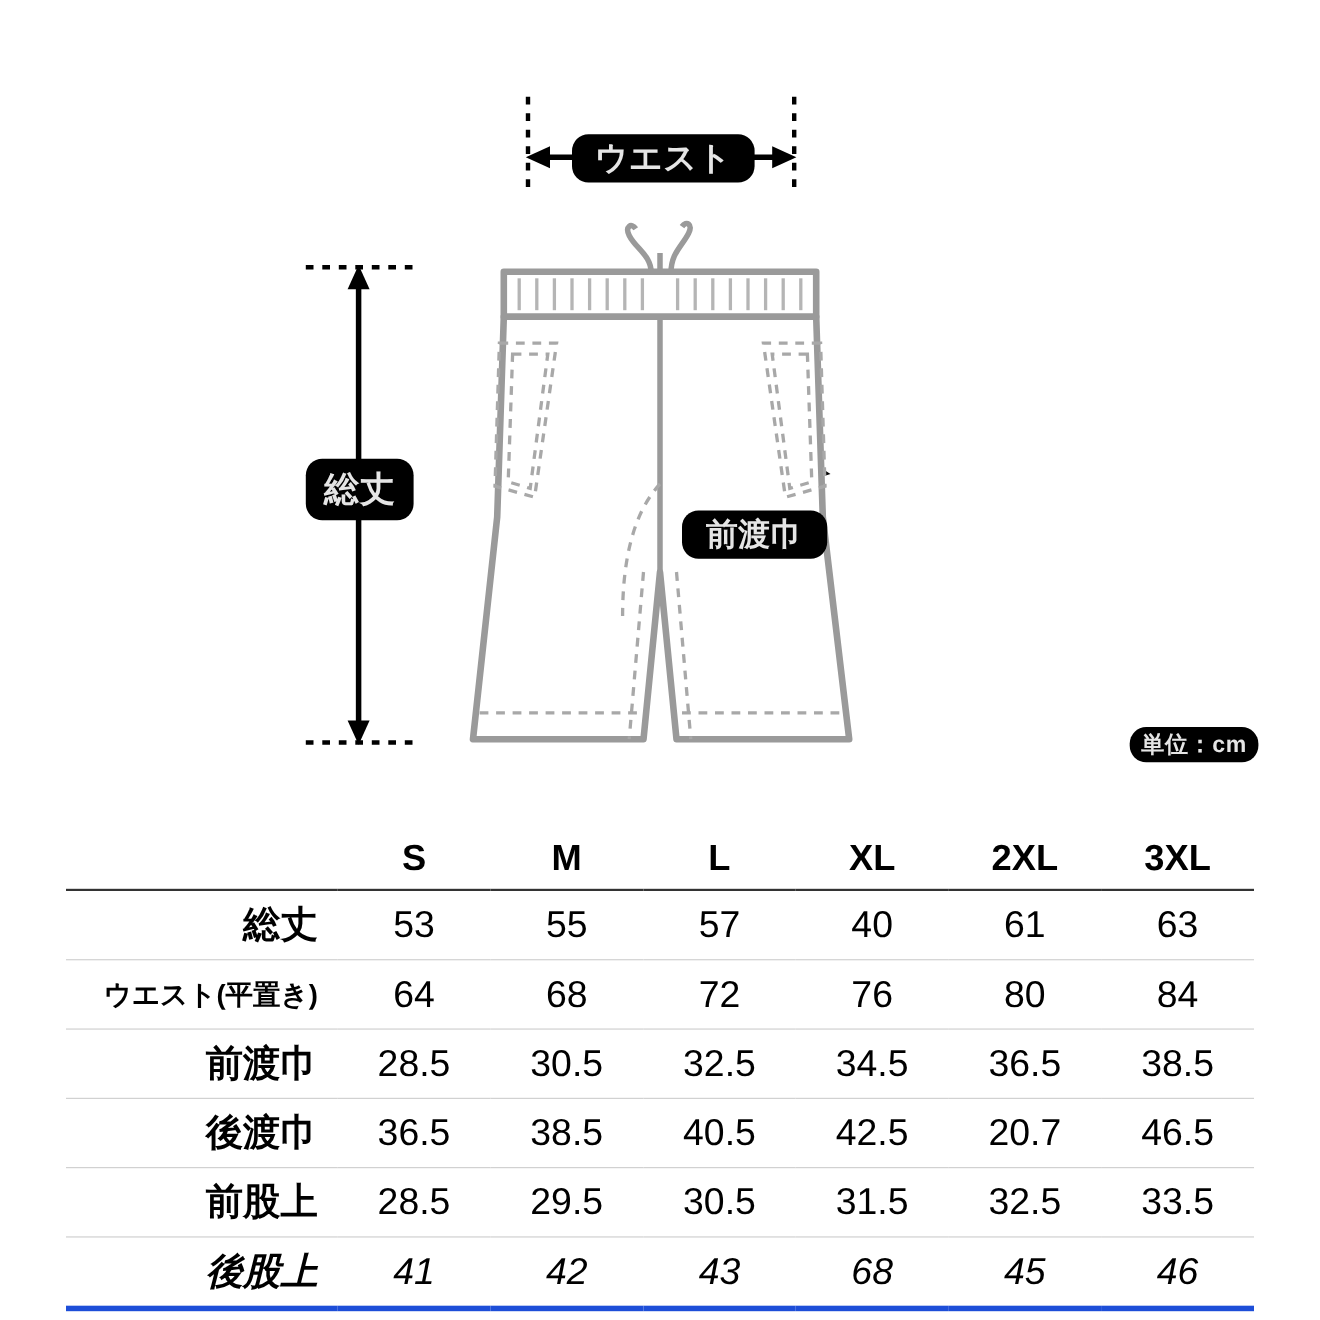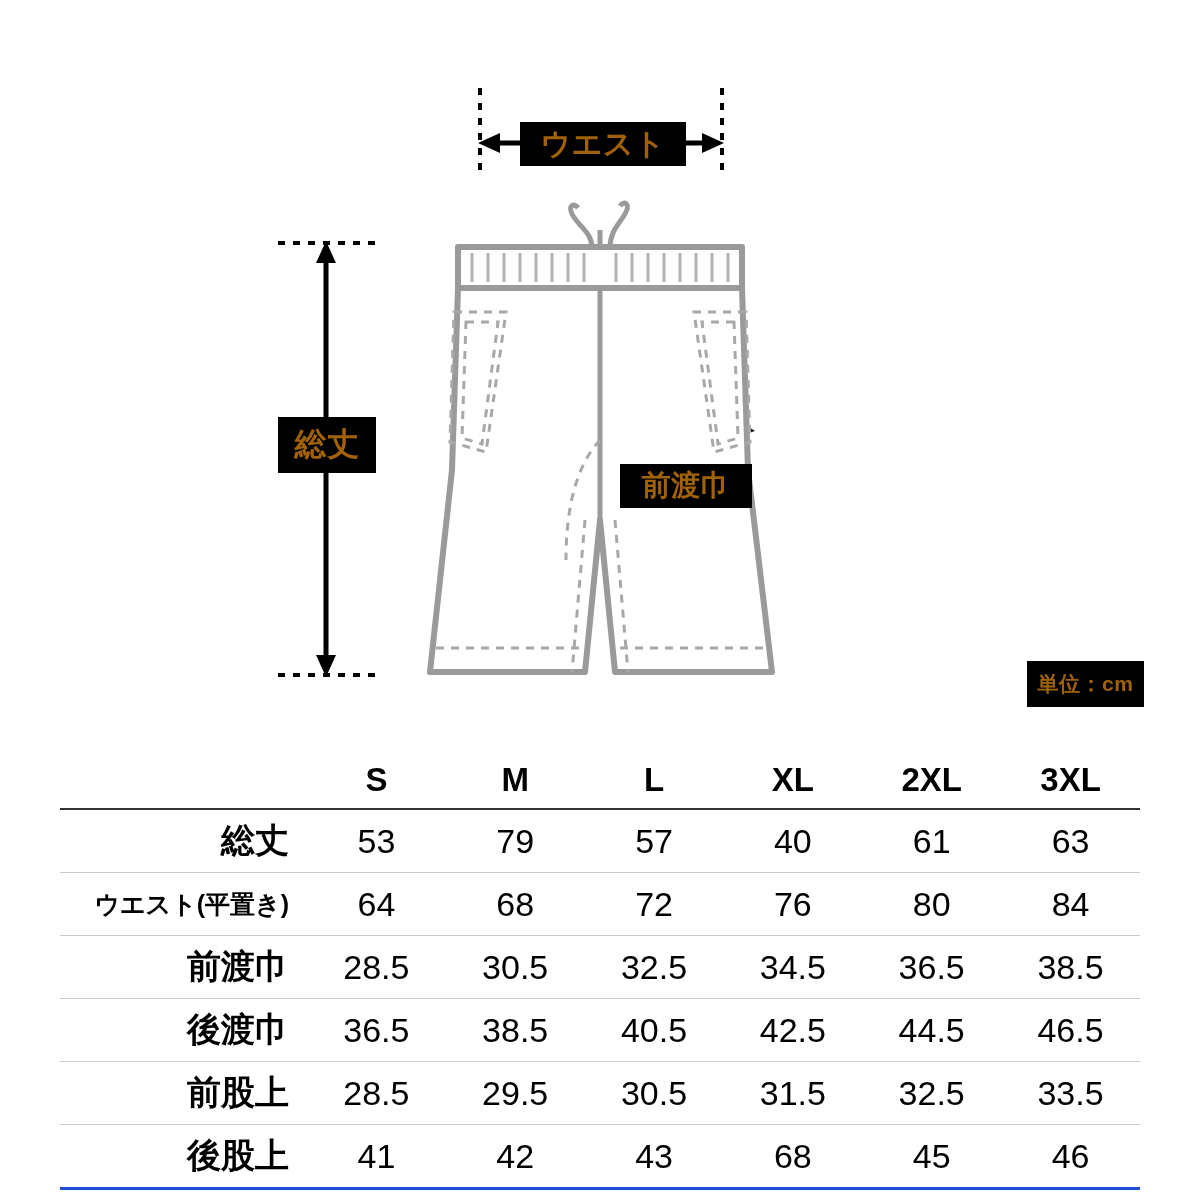--- a/index.html
+++ b/index.html
@@ -28,13 +28,14 @@
   .label-box {
     position: absolute;
     background: #000000;
-    color: #a16207;
+    color: #e5e5e5;
     font-weight: bold;
     display: flex;
     align-items: center;
     justify-content: center;
     white-space: nowrap;
     letter-spacing: 0.5px;
+    border-radius: 15px;
   }
 
   #label-waist {

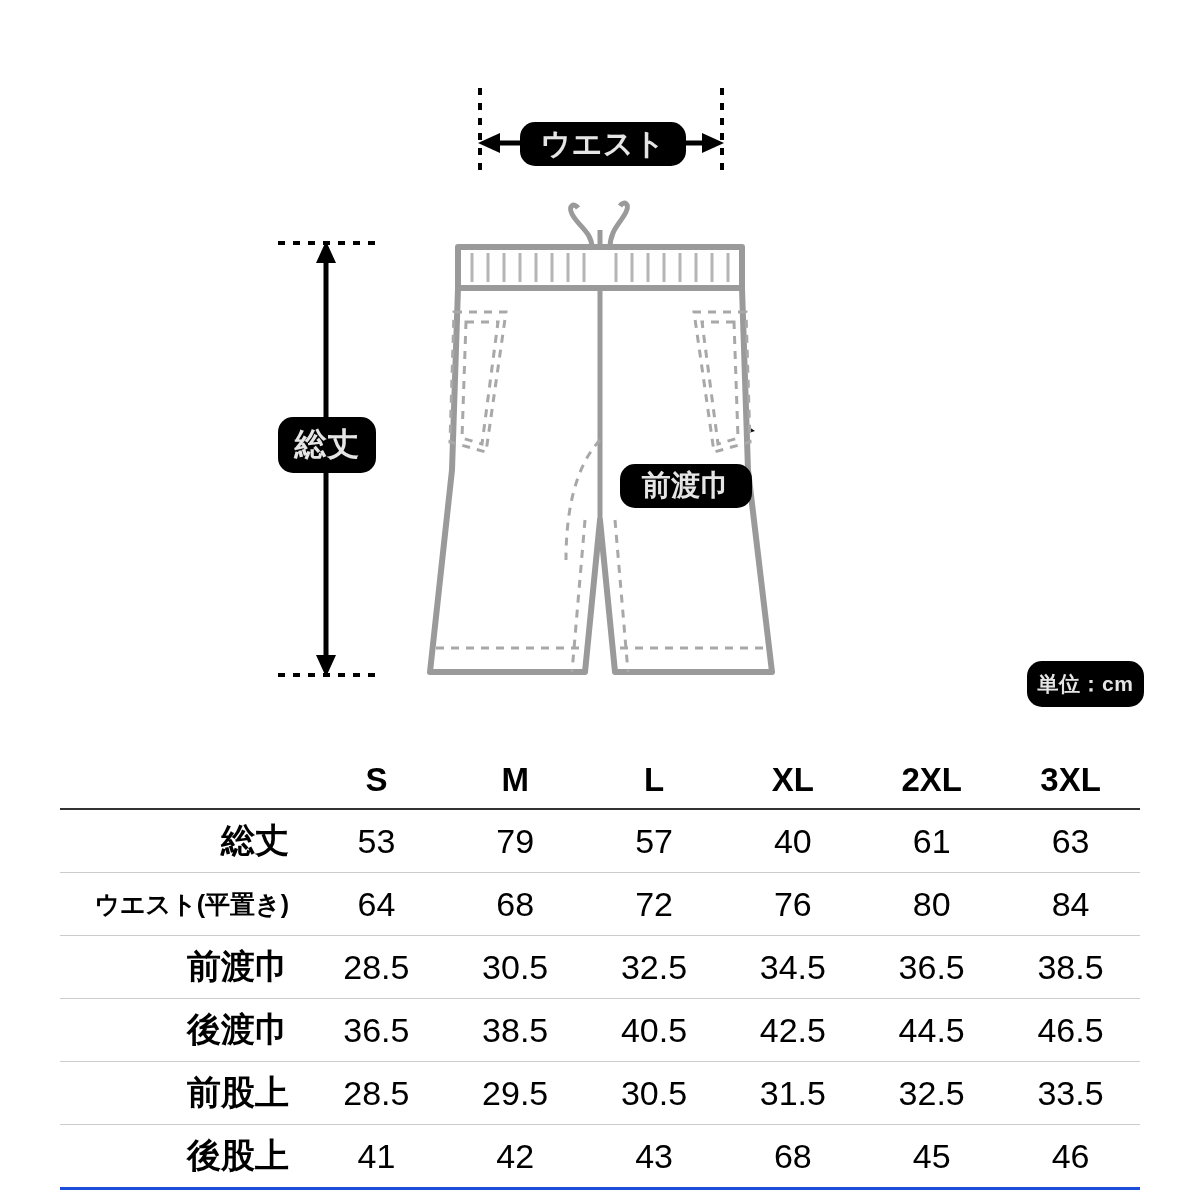--- a/index.html
+++ b/index.html
@@ -63,7 +63,7 @@
     left: 1027px;
     top: 661px;
     width: 117px;
-    height: 46px;
+    height: 32px;
     font-size: 21px;
   }
 

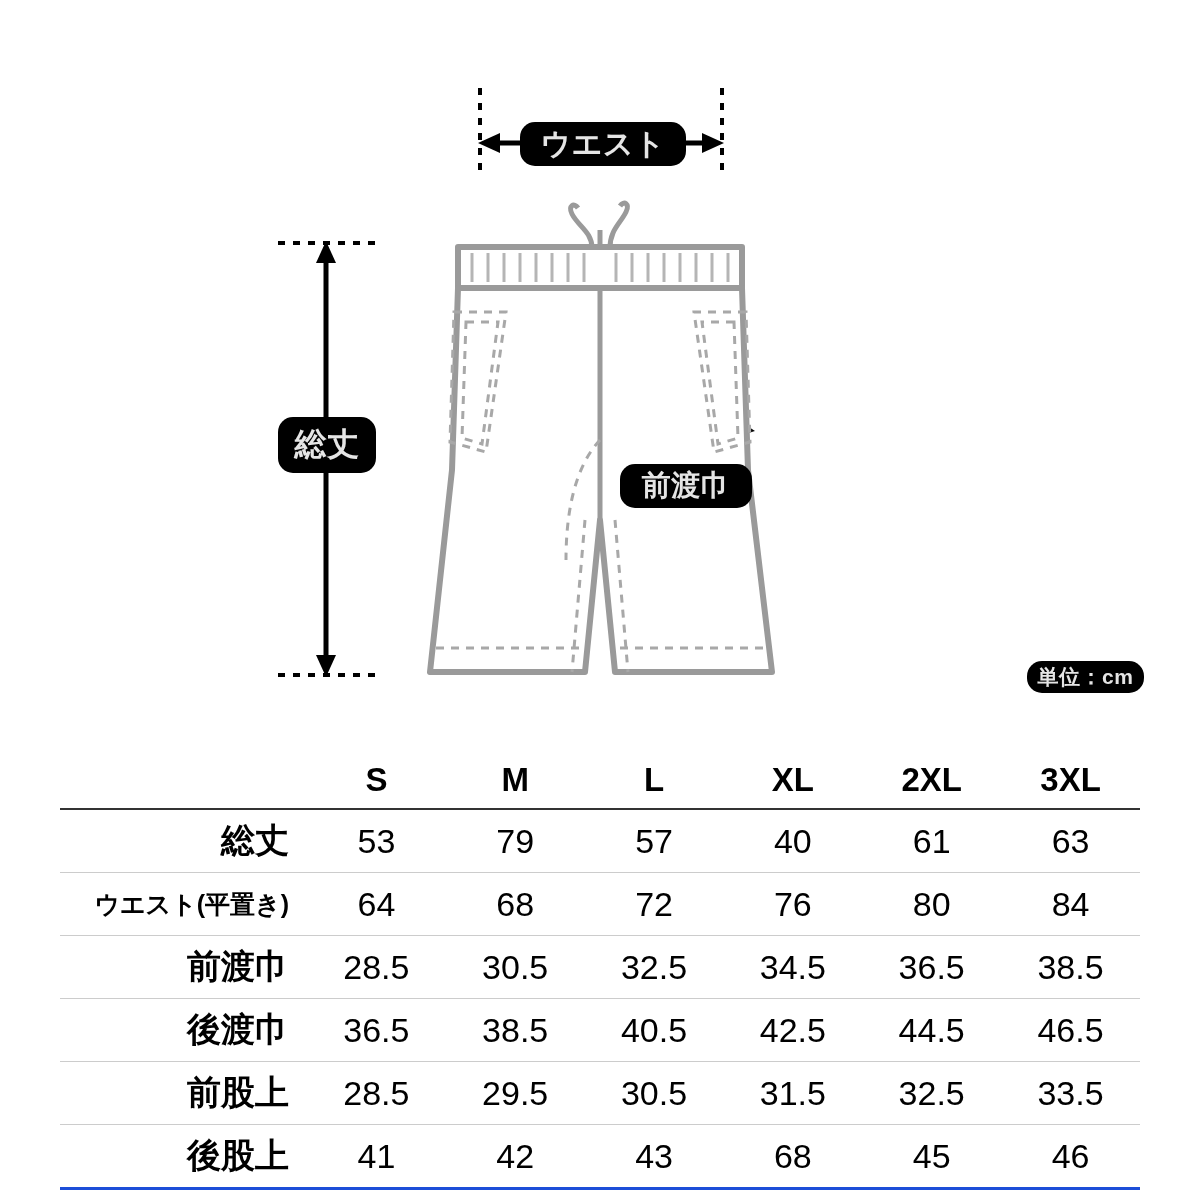--- a/index.html
+++ b/index.html
@@ -222,7 +222,7 @@
     <tr>
       <td class="rowhead">総丈</td>
       <td class="val">53</td>
-      <td class="val">79</td>
+      <td class="val">55</td>
       <td class="val">57</td>
       <td class="val">40</td>
       <td class="val">61</td>

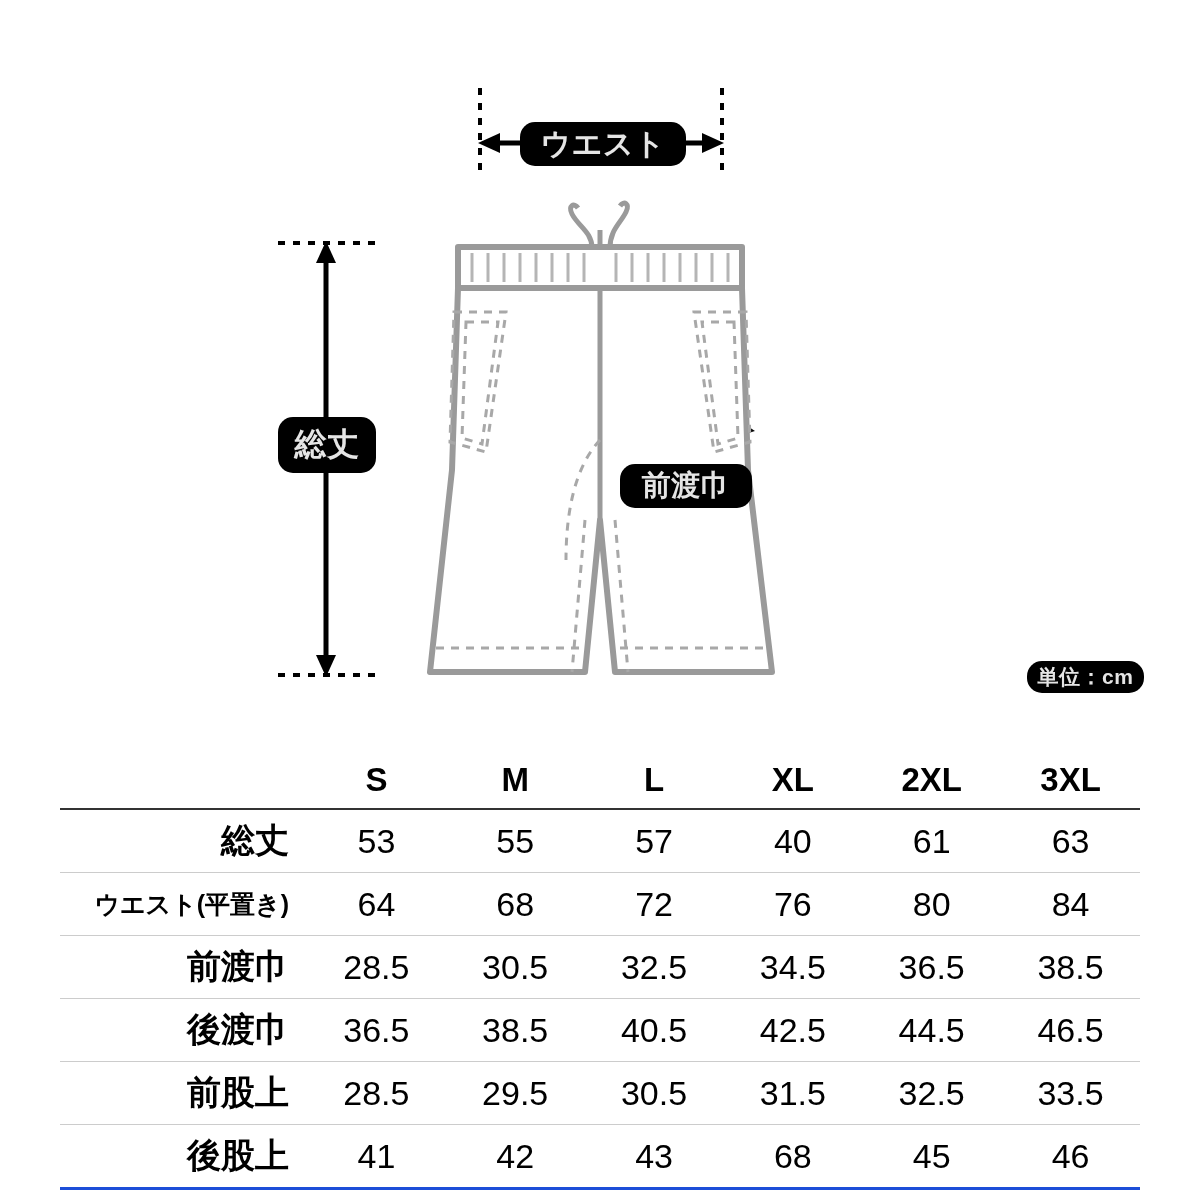--- a/index.html
+++ b/index.html
@@ -252,7 +252,7 @@
       <td class="val">38.5</td>
       <td class="val">40.5</td>
       <td class="val">42.5</td>
-      <td class="val">44.5</td>
+      <td class="val">20.7</td>
       <td class="val">46.5</td>
     </tr>
     <tr>

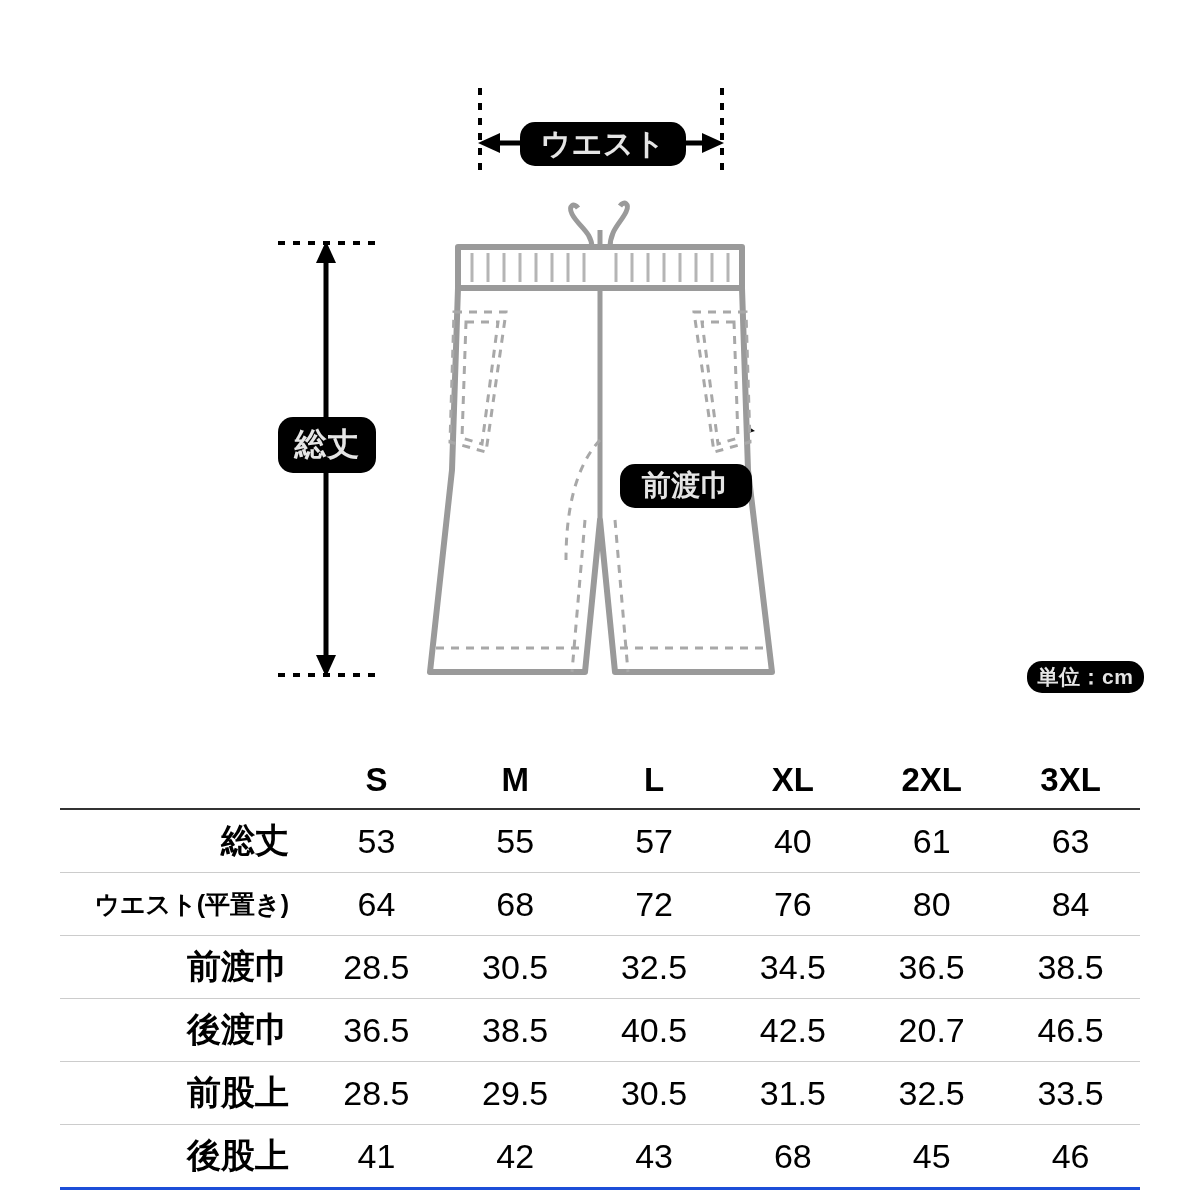--- a/index.html
+++ b/index.html
@@ -92,7 +92,8 @@
     border-bottom: 1px solid #cccccc;
   }
   #size-table tbody tr:last-child {
-    border-bottom: 3px solid #1d4ed8;
+    border-bottom: 5px solid #1d4ed8;
+    font-style: italic;
   }
   #size-table .rowhead {
     text-align: right;

